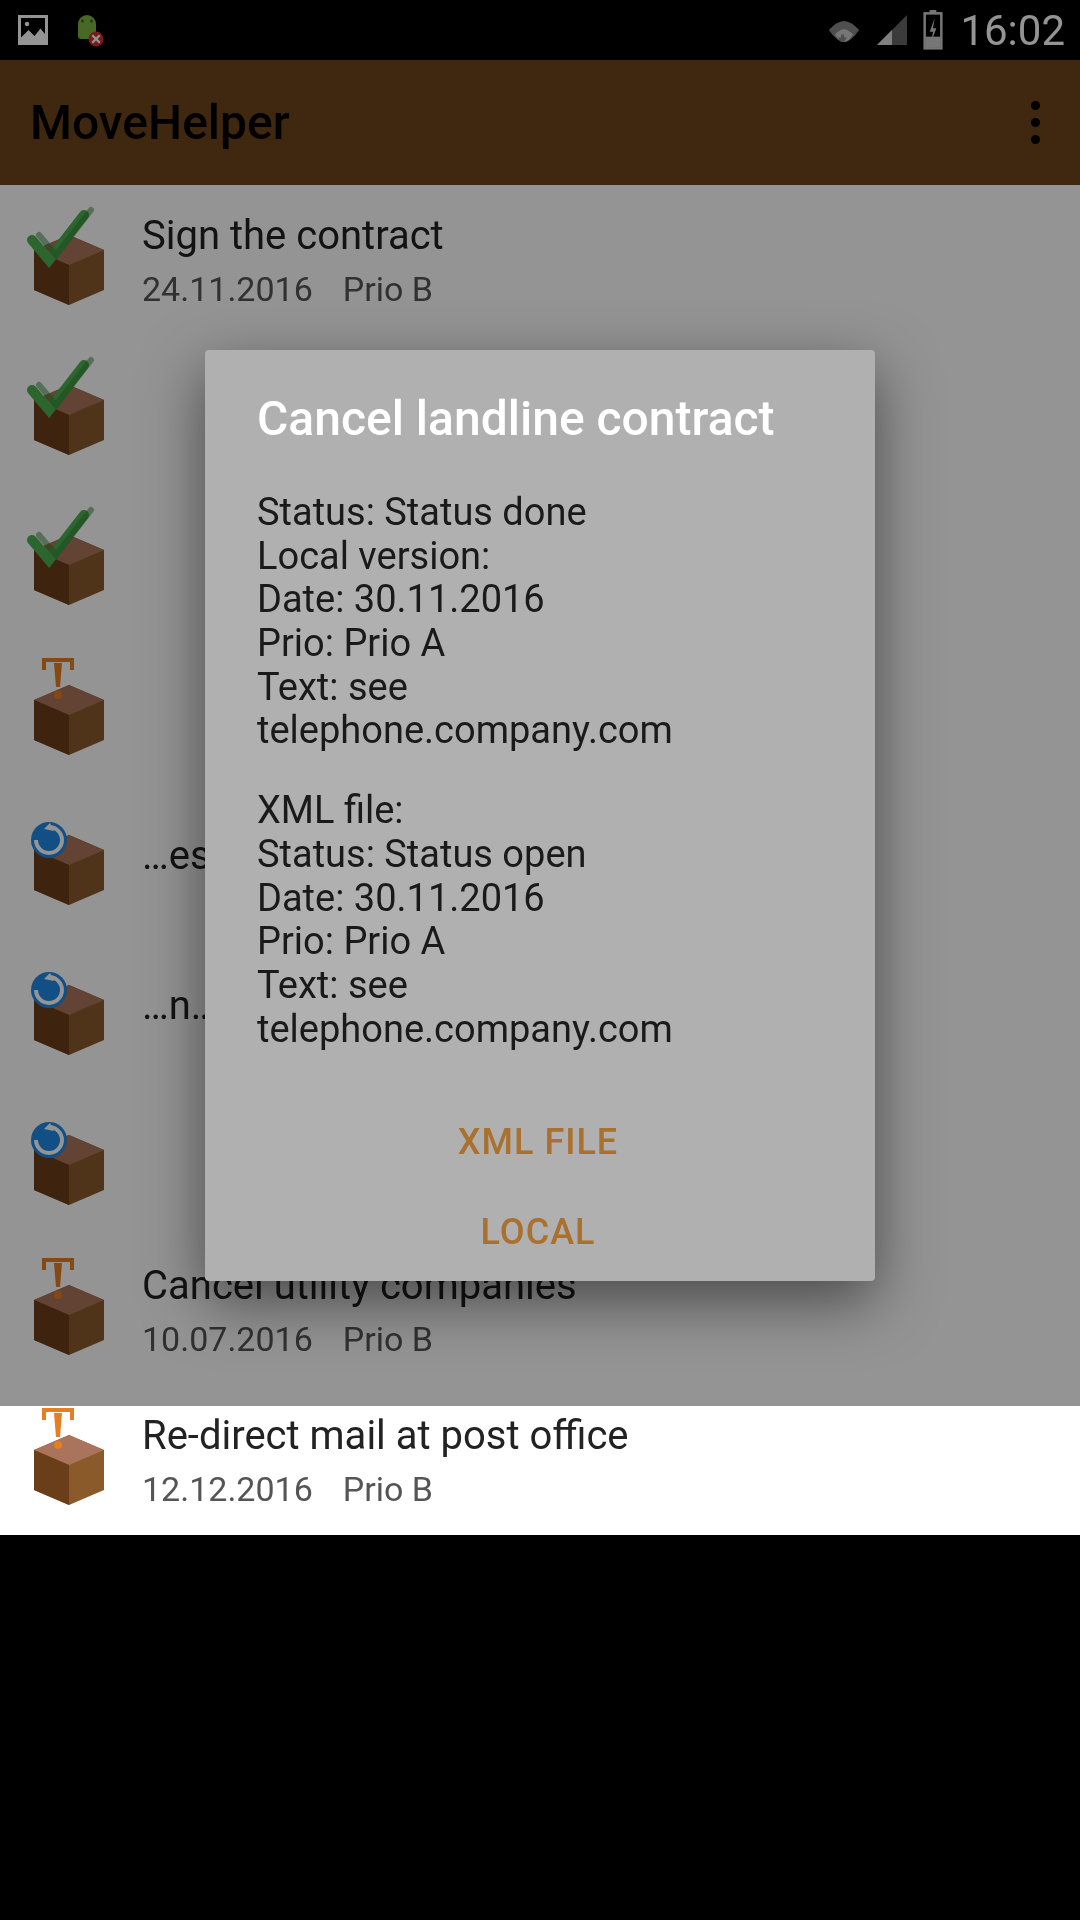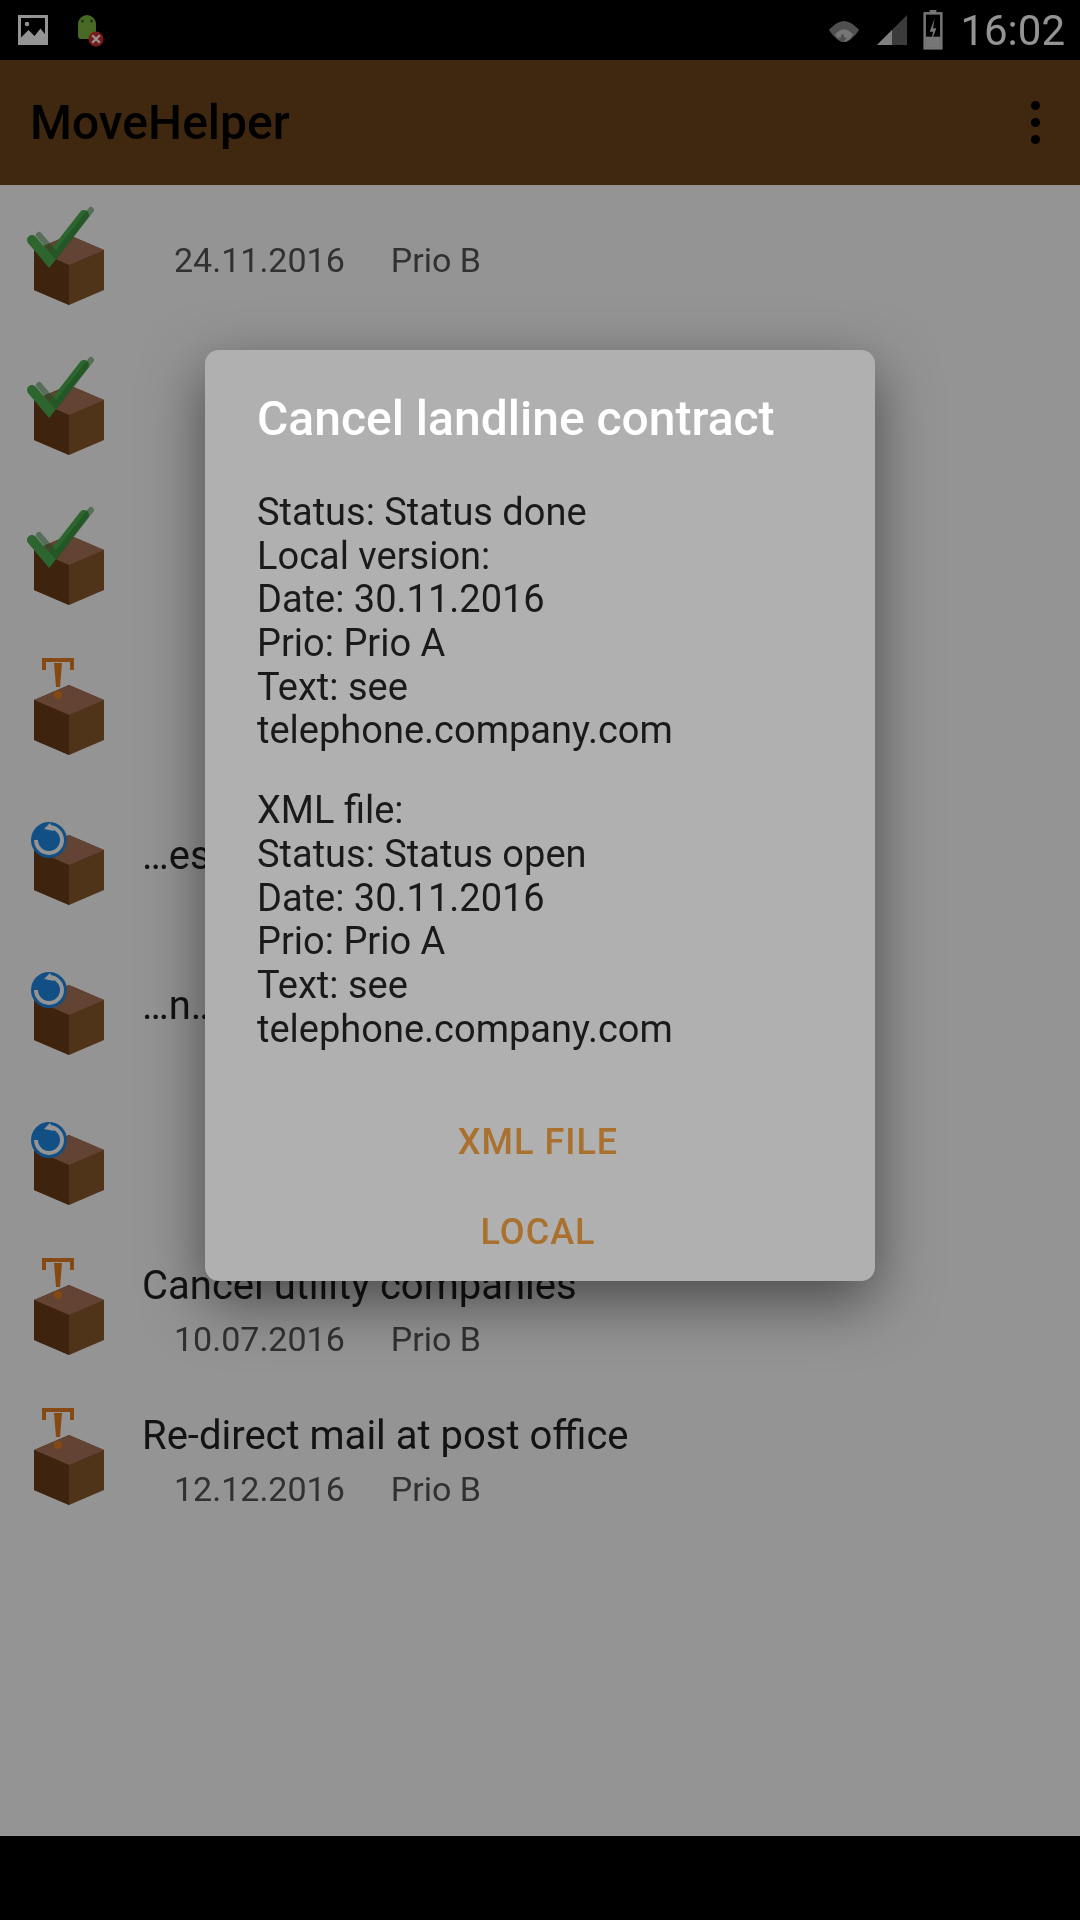--- a/index.html
+++ b/index.html
@@ -5,7 +5,7 @@
   * { margin: 0; padding: 0; box-sizing: border-box; font-family: Roboto, Arial, sans-serif; }
   html, body { width: 1080px; height: 1920px; overflow: hidden; background: #000; }
   
-  .screen { width: 1080px; height: 1836px; position: relative; background: #fff; }
+  .screen { width: 1080px; height: 1406px; position: relative; background: #fff; }
   
   
   .status-bar { height: 60px; background: #000; display: flex; align-items: center; justify-content: space-between; padding: 0 15px; color: #fff; }

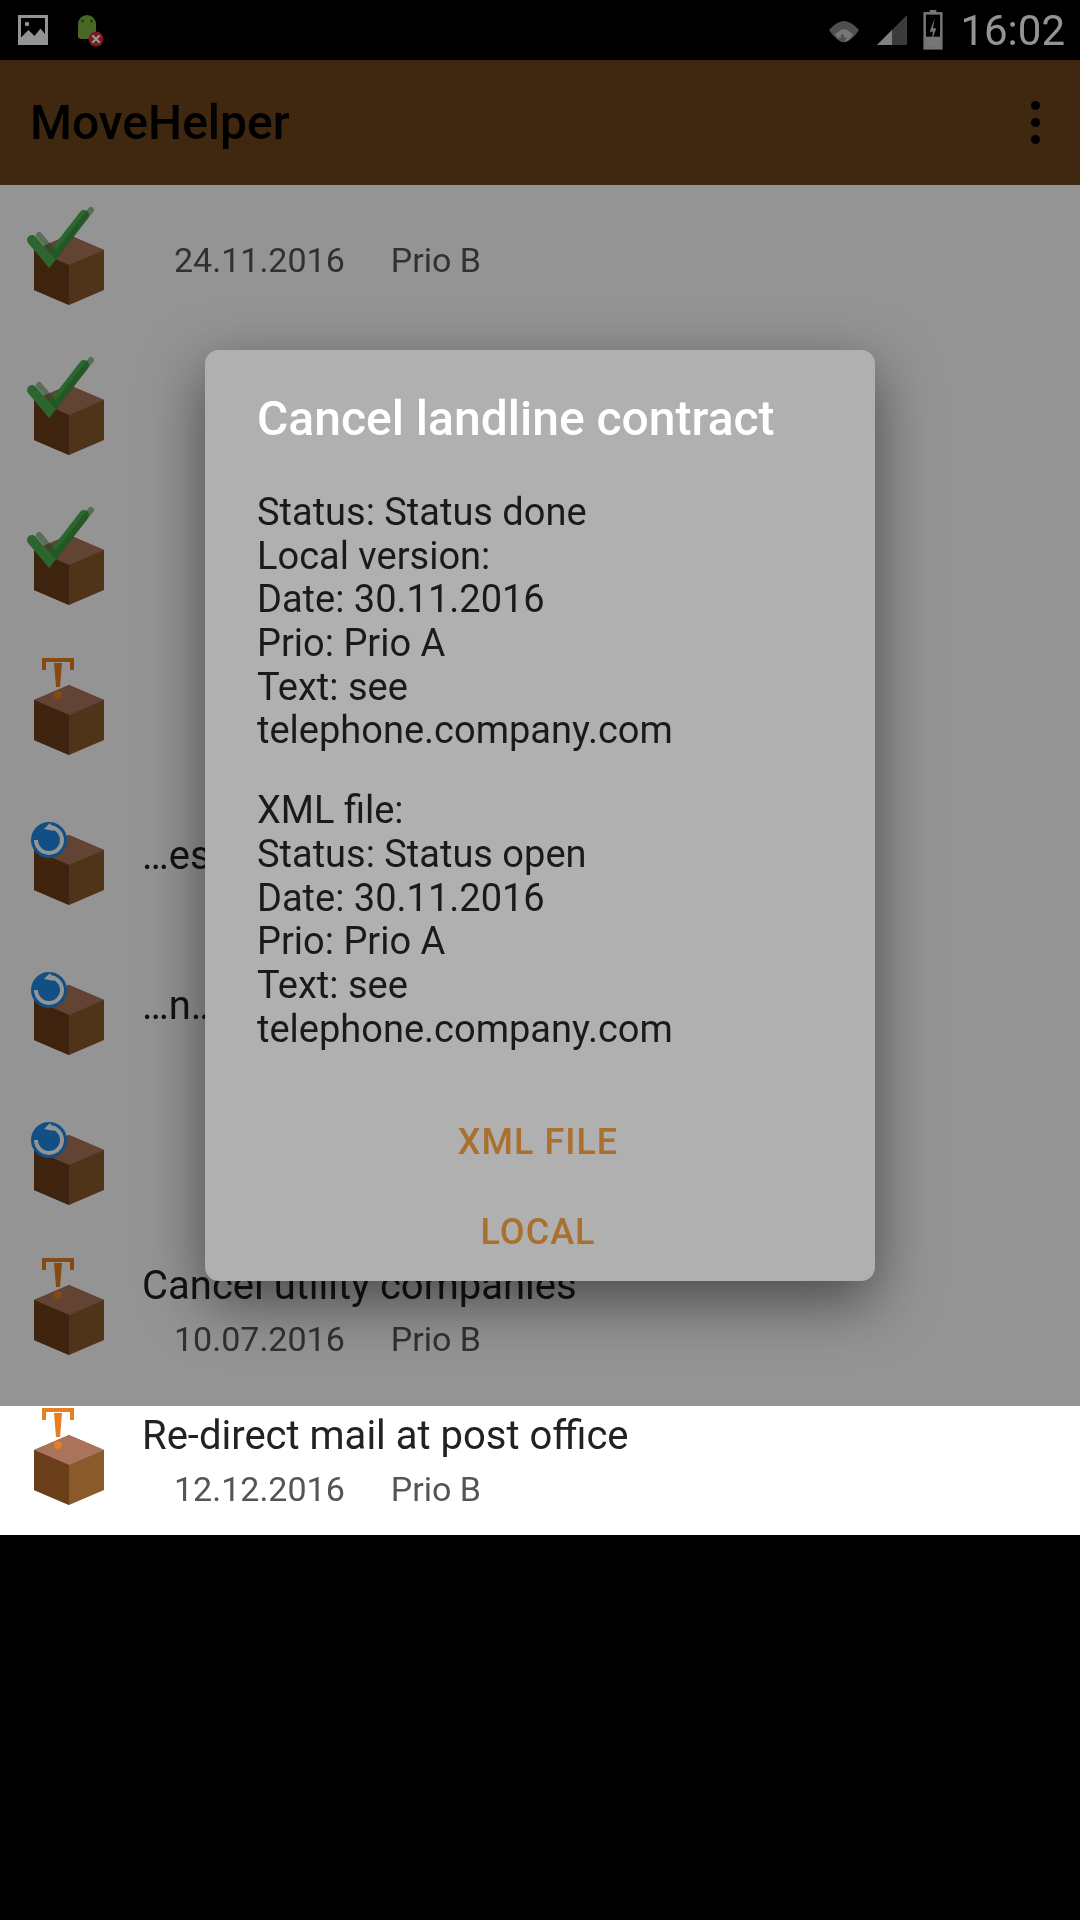--- a/index.html
+++ b/index.html
@@ -110,6 +110,7 @@
           </svg>
         </div>
         <div class="task-text">
+          <div class="task-title">Sign the contract</div>
           <div class="task-meta">
             <span class="task-date">24.11.2016</span>
             <span class="task-prio">Prio B</span>

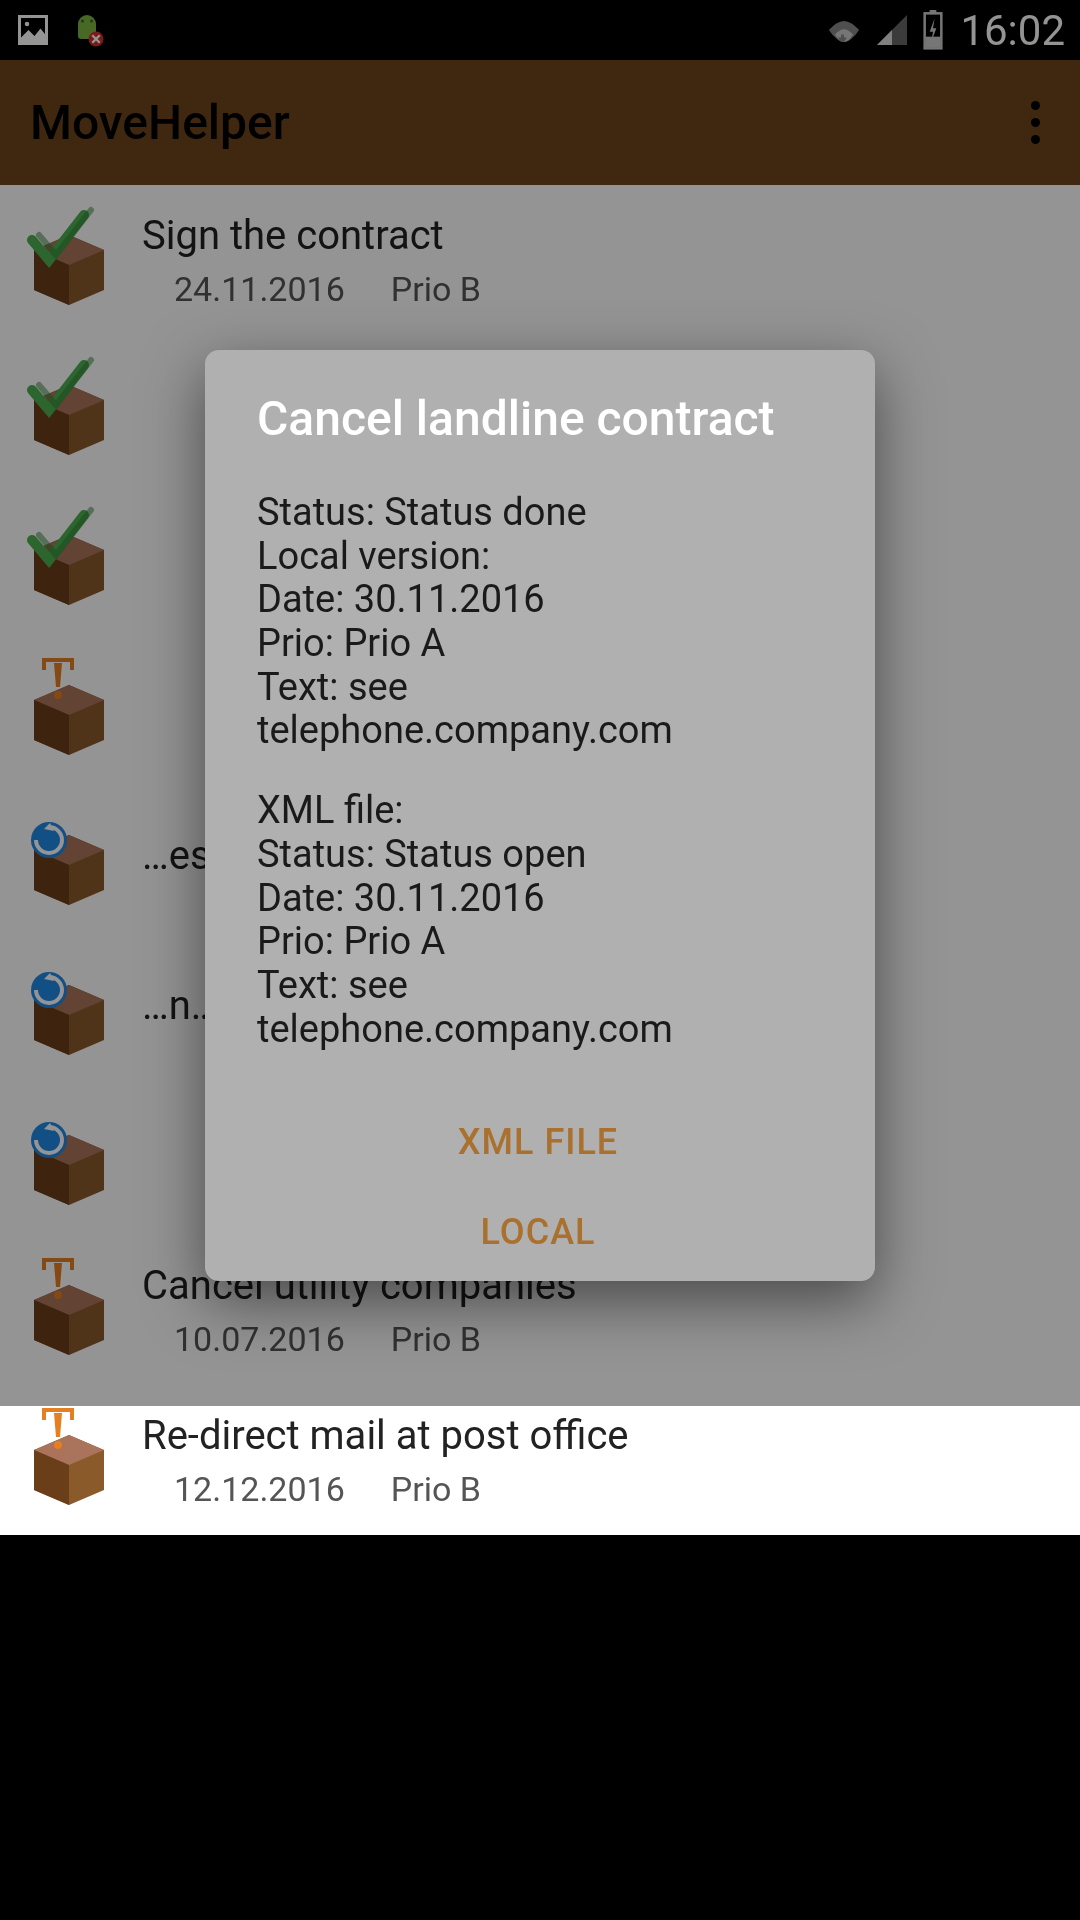--- a/index.html
+++ b/index.html
@@ -26,7 +26,7 @@
   .task-icon { width: 110px; height: 110px; flex-shrink: 0; display: flex; align-items: center; justify-content: center; }
   .task-text { flex: 1; }
   .task-title { font-size: 40px; color: #222; margin-bottom: 10px; white-space: nowrap; overflow: hidden; text-overflow: ellipsis; }
-  .task-meta { display: flex; gap: 46px; margin-left: 32px; }
+  .task-meta { display: flex; gap: 30px; }
   .task-date, .task-prio { font-size: 34px; color: #555; }
   
   

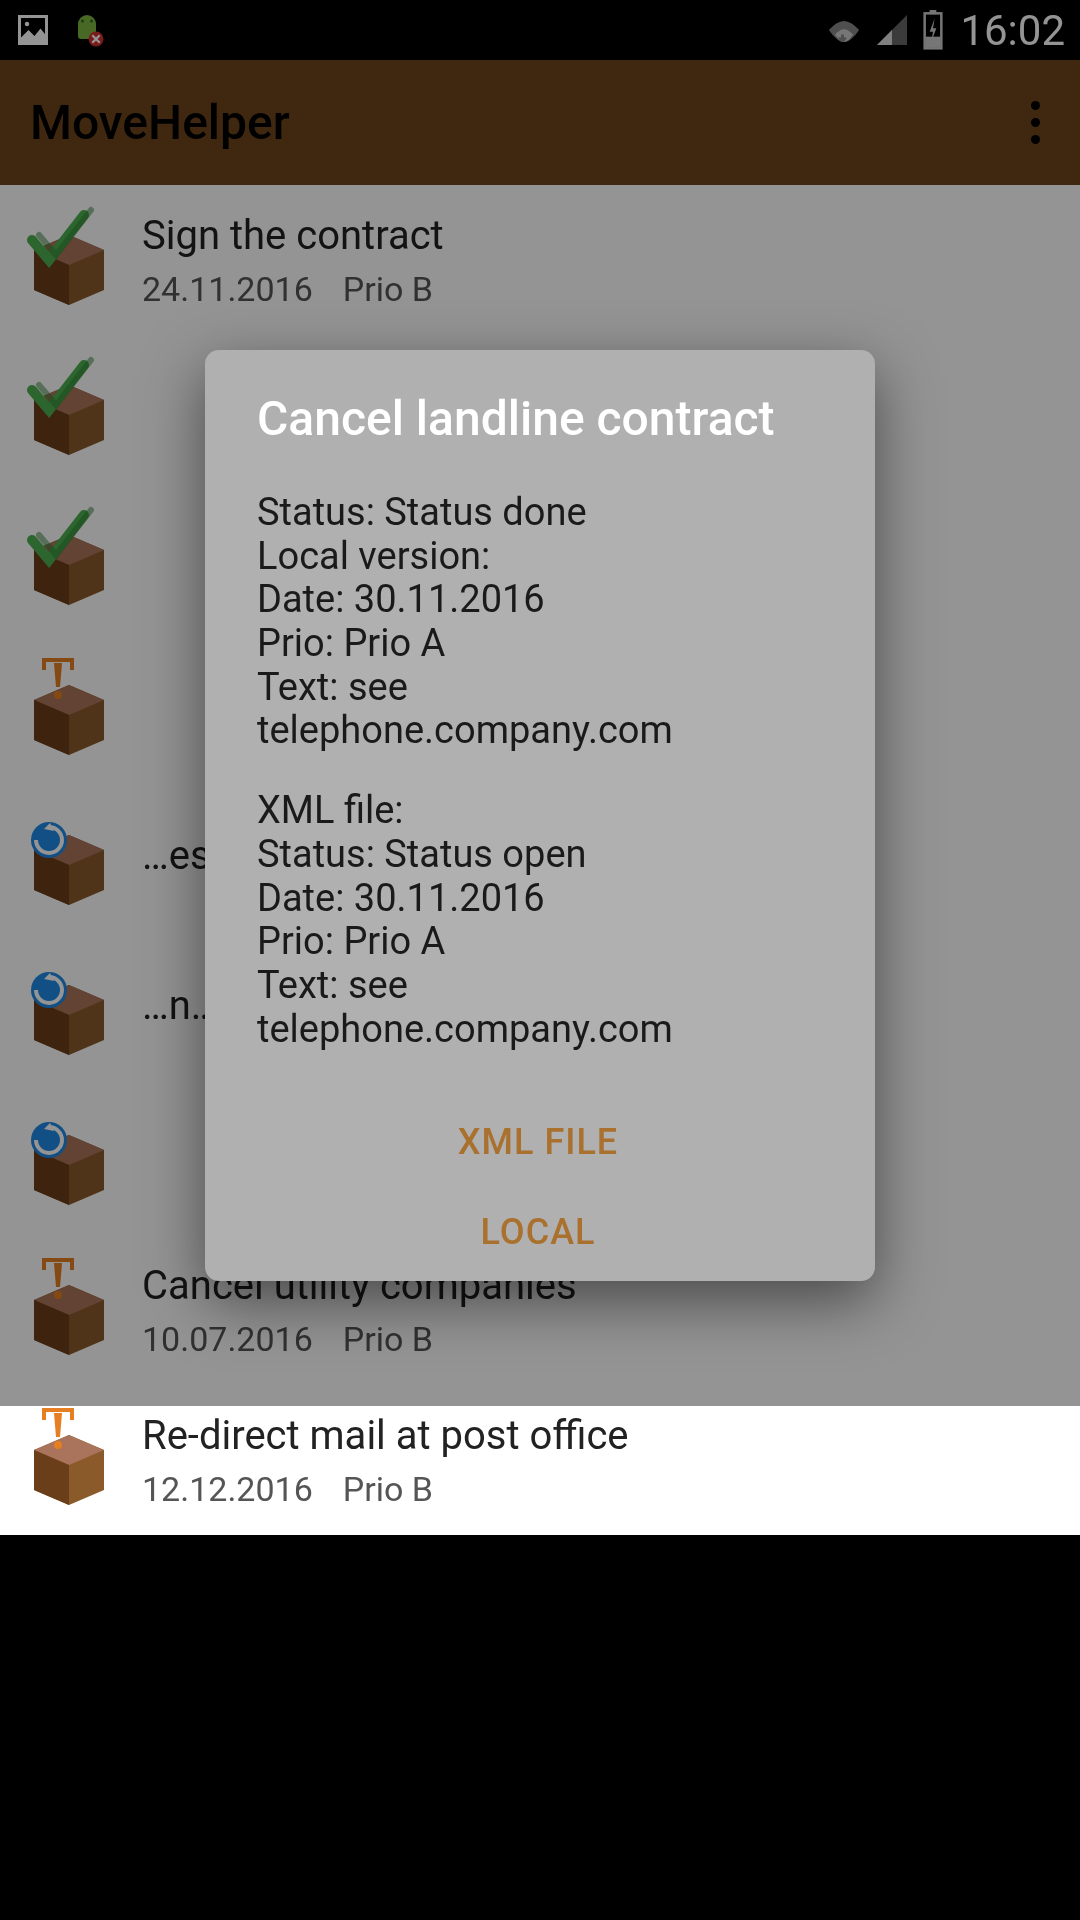--- a/index.html
+++ b/index.html
@@ -31,7 +31,7 @@
   
   
   .overlay { position: absolute; inset: 0; background: rgba(0,0,0,0.42); display: flex; align-items: flex-start; justify-content: center; }
-  .dialog { margin-top: 350px; width: 670px; background: #b0b0b0; border-radius: 14px; box-shadow: 0 20px 60px rgba(0,0,0,0.5); padding: 40px 52px 28px 52px; }
+  .dialog { margin-top: 350px; width: 670px; background: #b0b0b0; border-radius: 4px; box-shadow: 0 20px 60px rgba(0,0,0,0.5); padding: 40px 52px 28px 52px; }
   .dialog-title { font-size: 48px; font-weight: 500; color: #fff; margin-bottom: 44px; }
   .dialog-body { font-size: 38px; color: #1a1a1a; line-height: 1.15; }
   .dialog-block { margin-bottom: 36px; }

